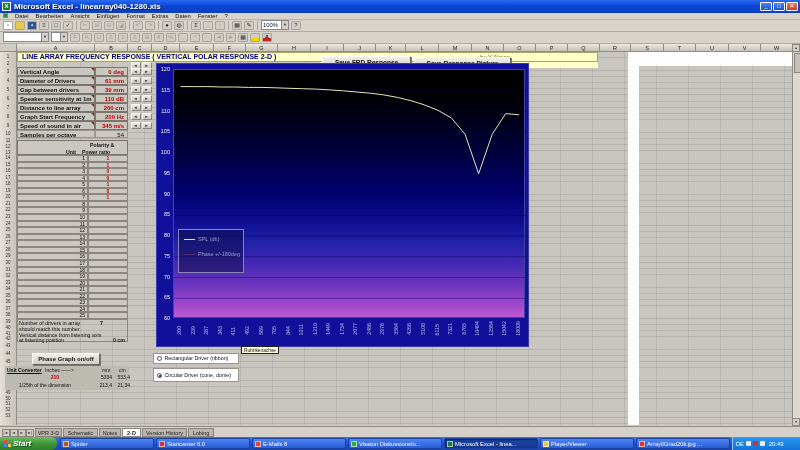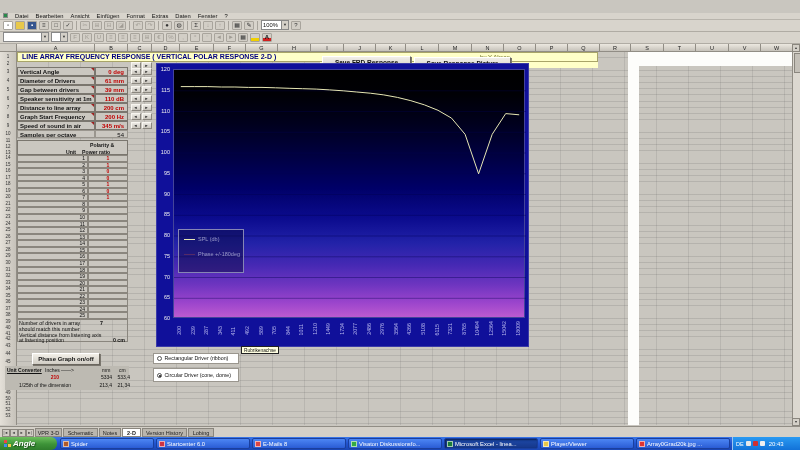--- a/index.html
+++ b/index.html
@@ -161,6 +161,15 @@
 
 <div class="screen">
 
+  <div class="titlebar">
+    <span class="xl-ico">X</span>
+    <span class="ttext">Microsoft Excel - linearray040-1280.xls</span>
+    <span class="winbtns">
+      <span class="winbtn">_</span>
+      <span class="winbtn">□</span>
+      <span class="winbtn close">✕</span>
+    </span>
+  </div>
 
   <div class="menubar">
     <span class="sheet-ico"></span>

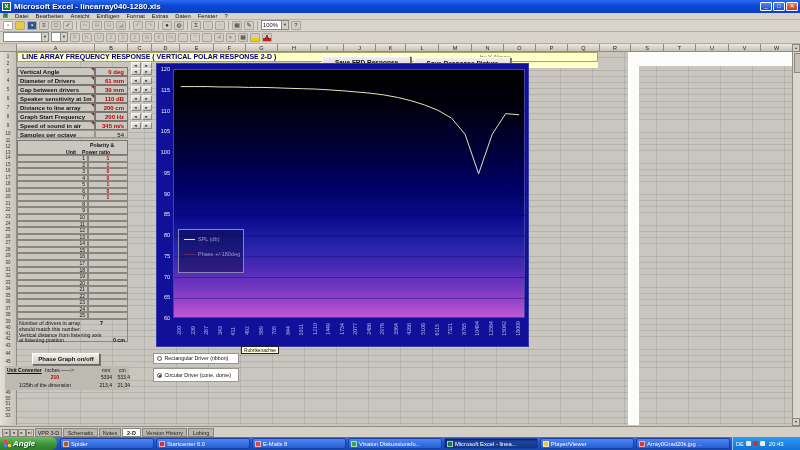--- a/index.html
+++ b/index.html
@@ -567,7 +567,7 @@
           <i style="background:#48e;"></i>
           <i style="background:#ec4;"></i>
       </span>
-      <span class="stxt">Angle</span>
+      <span class="stxt">Start</span>
     </div>
     <span id="tasks-zone"><div class="taskbtn" style="left: 60px; width: 94px;">
           <span class="tico" style="background: rgb(176, 90, 42);"></span>

